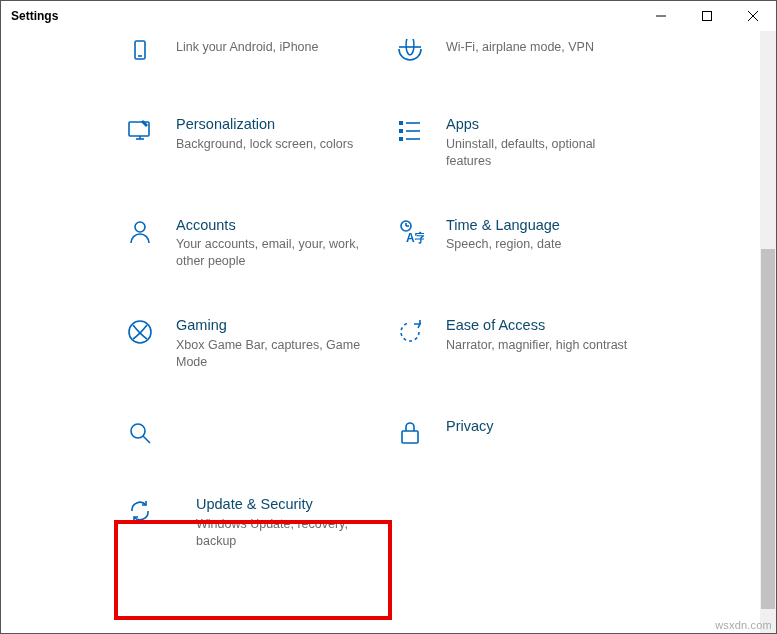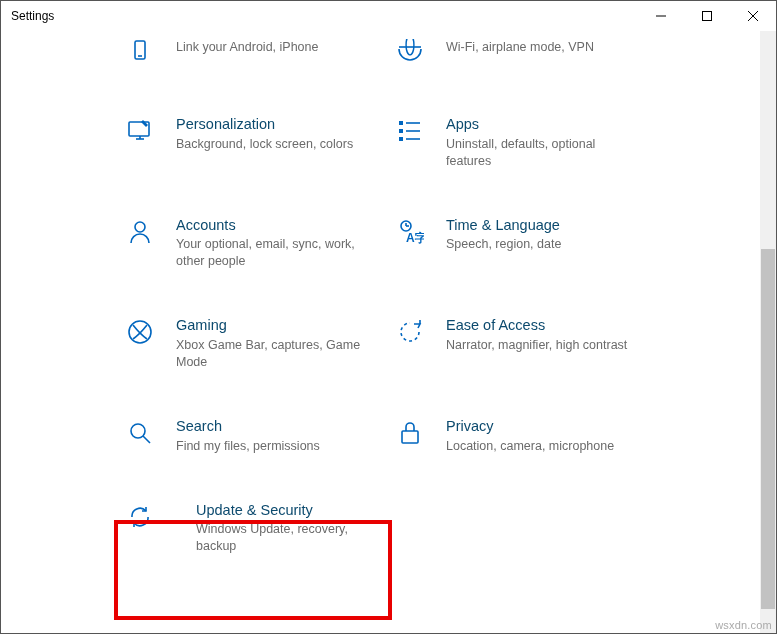--- a/index.html
+++ b/index.html
@@ -28,7 +28,7 @@
     font-size: 12px;
     color: #000;
   }
-  .titlebar-title { flex: 0 0 auto; }
+  .titlebar-title { flex: 0 0 auto; font-weight: bold; }
   .titlebar-spacer { flex: 1; }
   .tbtn {
     width: 46px;

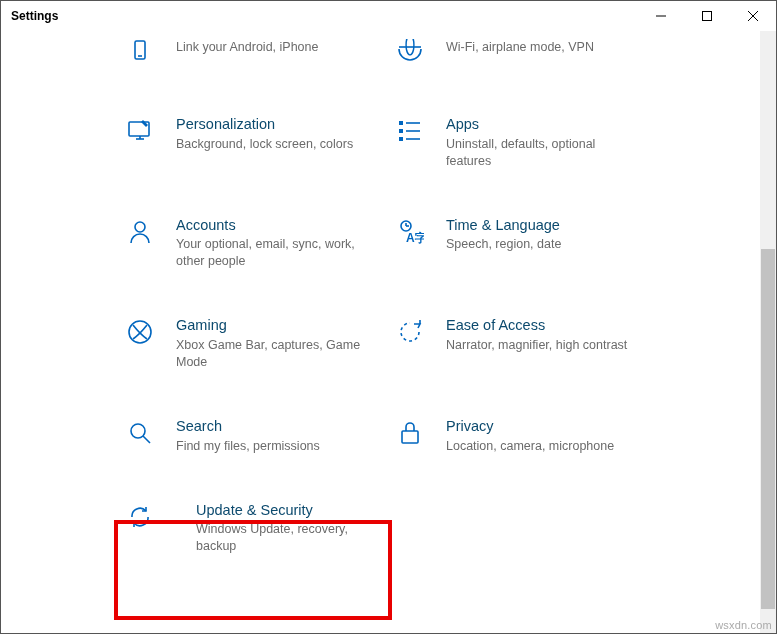--- a/index.html
+++ b/index.html
@@ -198,7 +198,7 @@
         </div>
         <div class="tile-text">
           <div class="tile-title">Accounts</div>
-          <div class="tile-desc">Your optional, email, sync, work, other people</div>
+          <div class="tile-desc">Your accounts, email, your, work, other people</div>
         </div>
       </div>
 

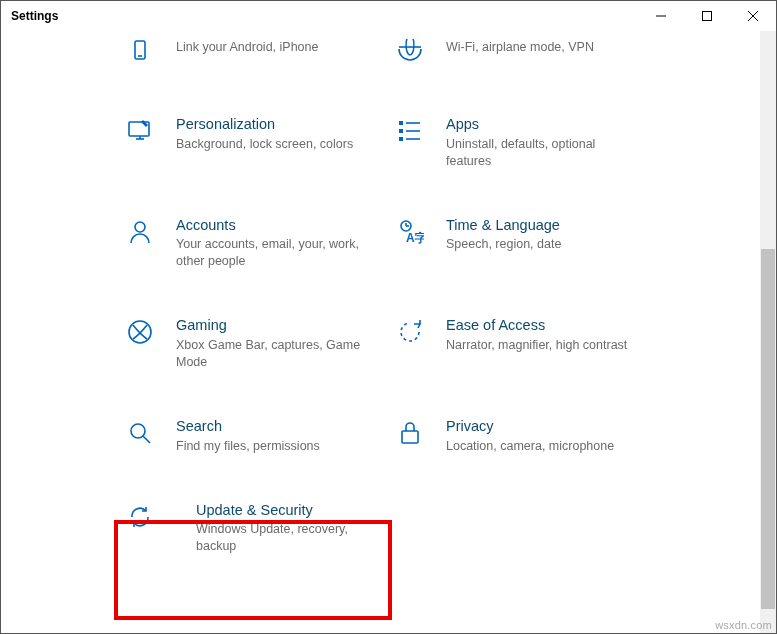--- a/index.html
+++ b/index.html
@@ -250,10 +250,6 @@
               <line x1="17" y1="17" x2="24" y2="24"></line>
             </svg>
         </div>
-        <div class="tile-text">
-          <div class="tile-title">Search</div>
-          <div class="tile-desc">Find my files, permissions</div>
-        </div>
       </div>
 
       <div class="tile">

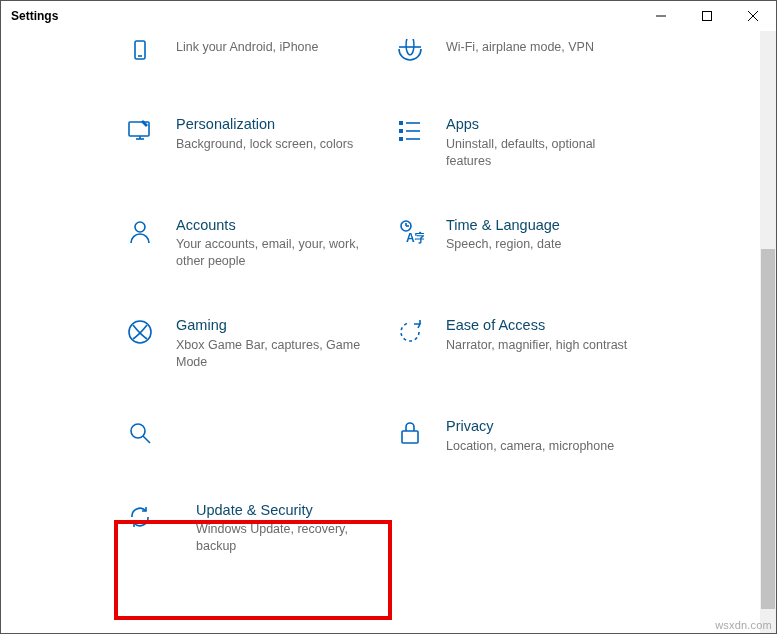--- a/index.html
+++ b/index.html
@@ -261,7 +261,6 @@
         </div>
         <div class="tile-text">
           <div class="tile-title">Privacy</div>
-          <div class="tile-desc">Location, camera, microphone</div>
         </div>
       </div>
 

